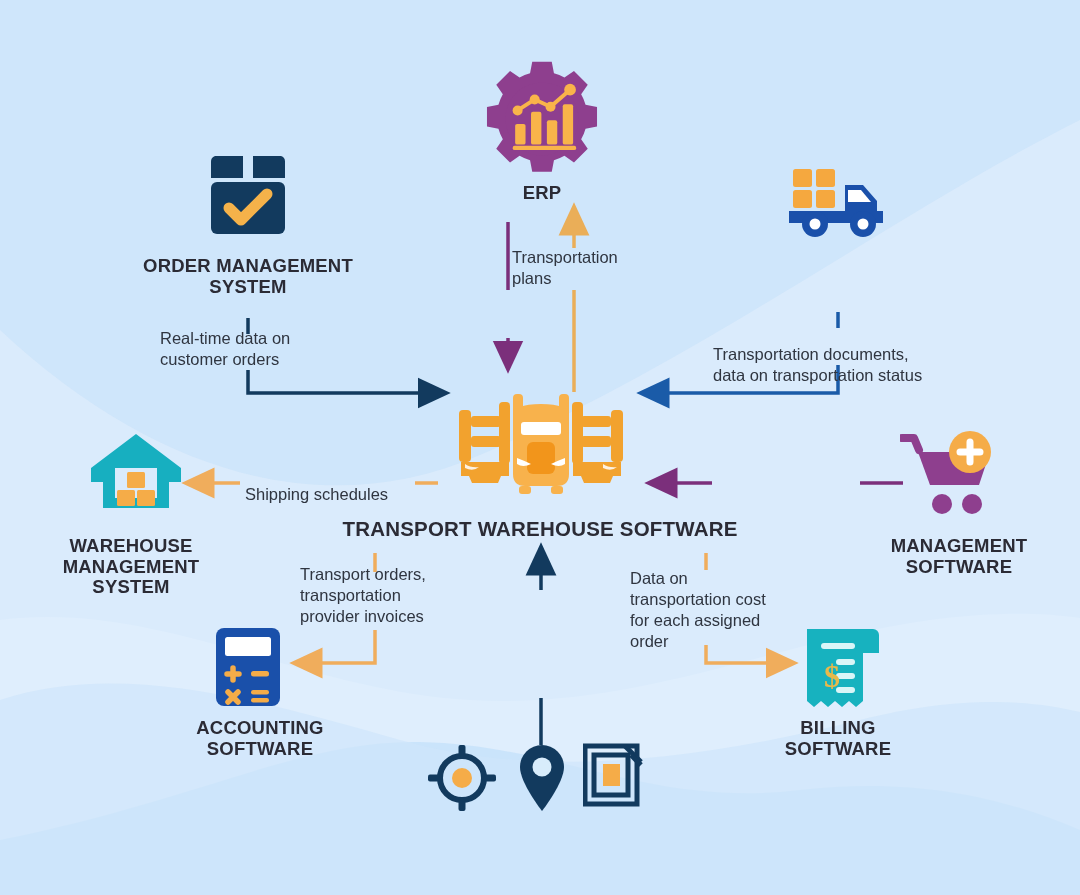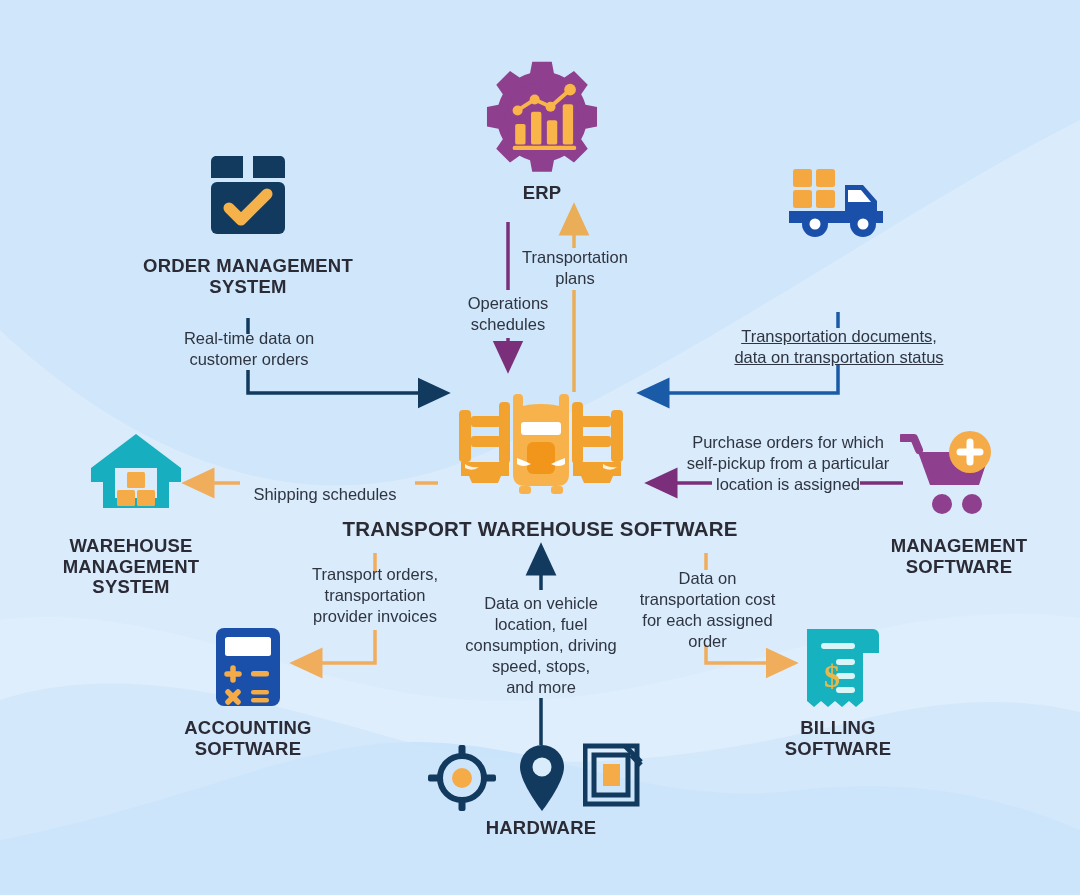--- a/index.html
+++ b/index.html
@@ -40,7 +40,7 @@
     color: #2f3540;
     font-size: 16.5px;
     line-height: 1.28;
-    text-align: center;
+    text-align: left;
     white-space: pre-line;
   }
   .svg-layer {

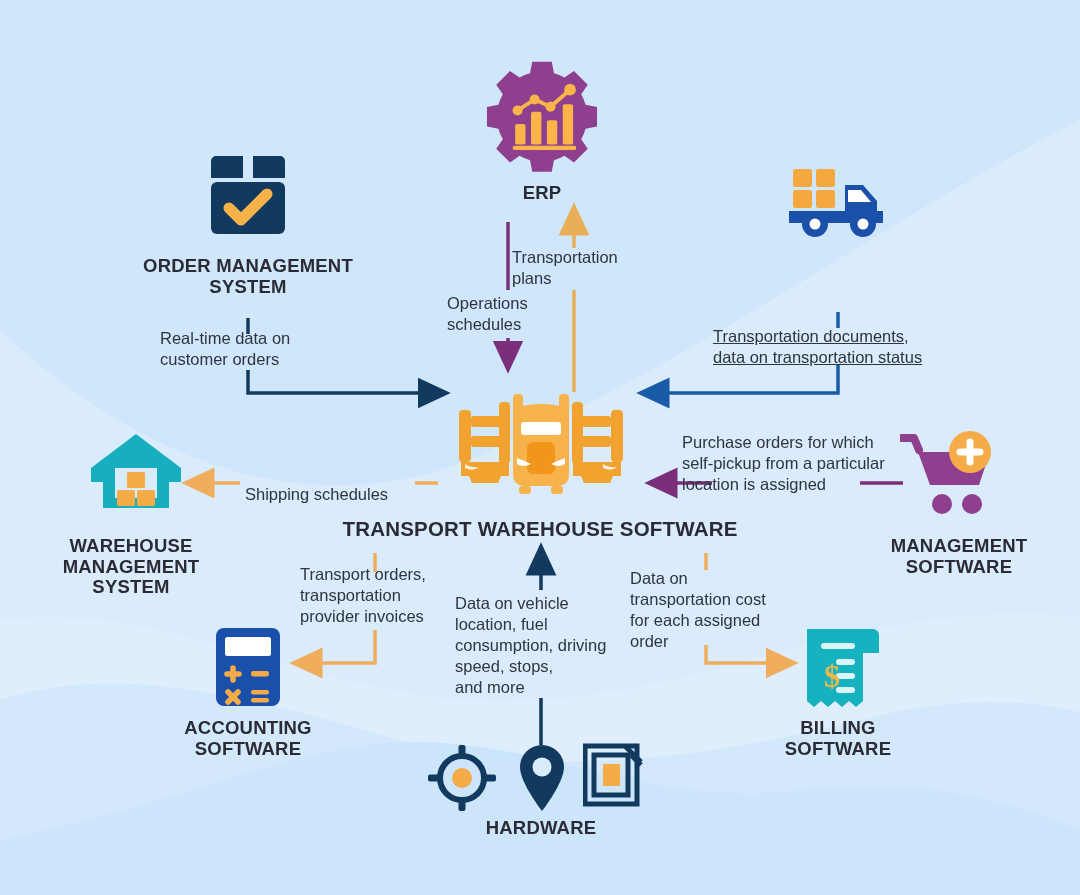--- a/index.html
+++ b/index.html
@@ -152,8 +152,6 @@
     <div class="node-label lbl-18">ERP</div>
   </div>
 
-  <div class="edge-label" style="left:447px; top:293px; width:122px;">Operations
-schedules</div>
   <div class="edge-label" style="left:512px; top:247px; width:126px;">Transportation
 plans</div>
 

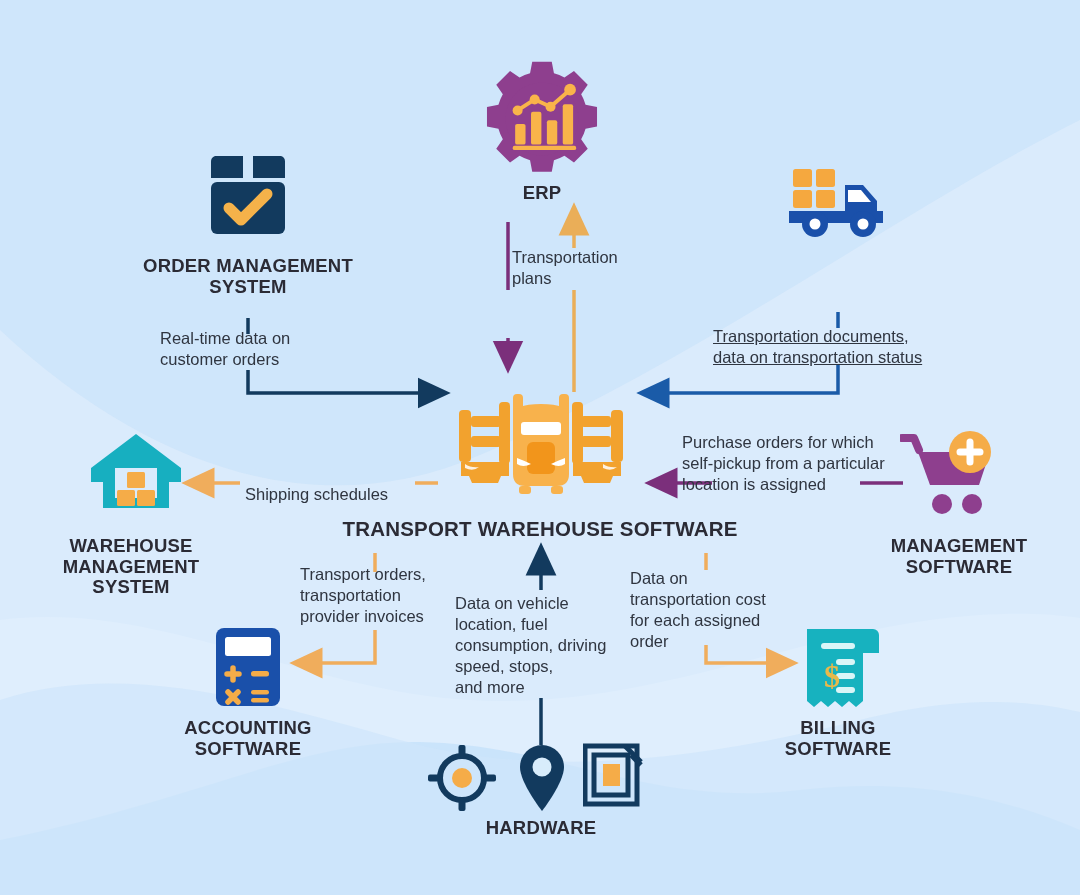--- a/index.html
+++ b/index.html
@@ -184,7 +184,7 @@
       <circle cx="76" cy="58" r="5.5" fill="#ffffff"></circle>
     </svg>
   </div>
-  <div class="edge-label" style="left:713px; top:326px; width:252px;text-decoration:underline;">Transportation documents,
+  <div class="edge-label" style="left:713px; top:344px; width:252px;">Transportation documents,
 data on transportation status</div>
 
   <div class="icon-wrap" style="left:453px; top:392px;">

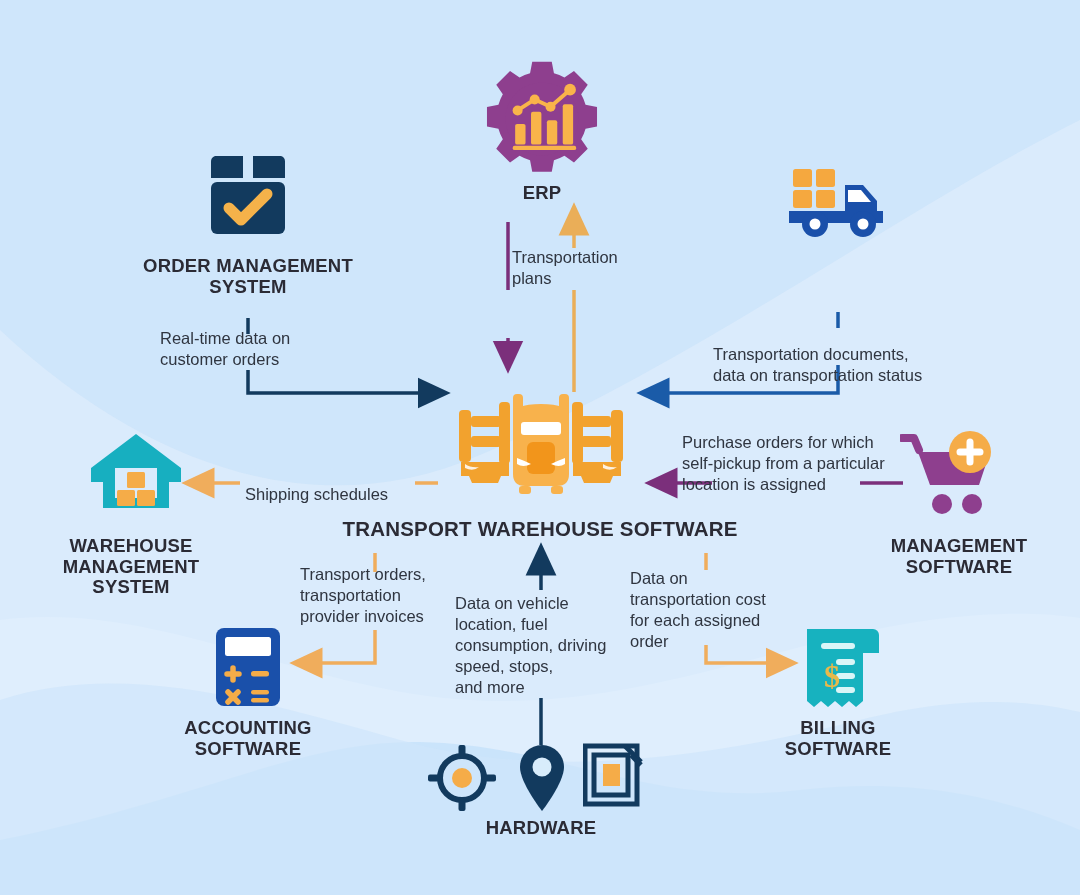--- a/index.html
+++ b/index.html
@@ -251,9 +251,6 @@
     <div class="node-label lbl-18">MANAGEMENT
 SOFTWARE</div>
   </div>
-  <div class="edge-label" style="left:682px; top:432px; width:212px;">Purchase orders for which
-self-pickup from a particular
-location is assigned</div>
 
   <div class="icon-wrap" style="left:216px; top:628px;">
     <svg width="64" height="78" viewBox="0 0 64 78">

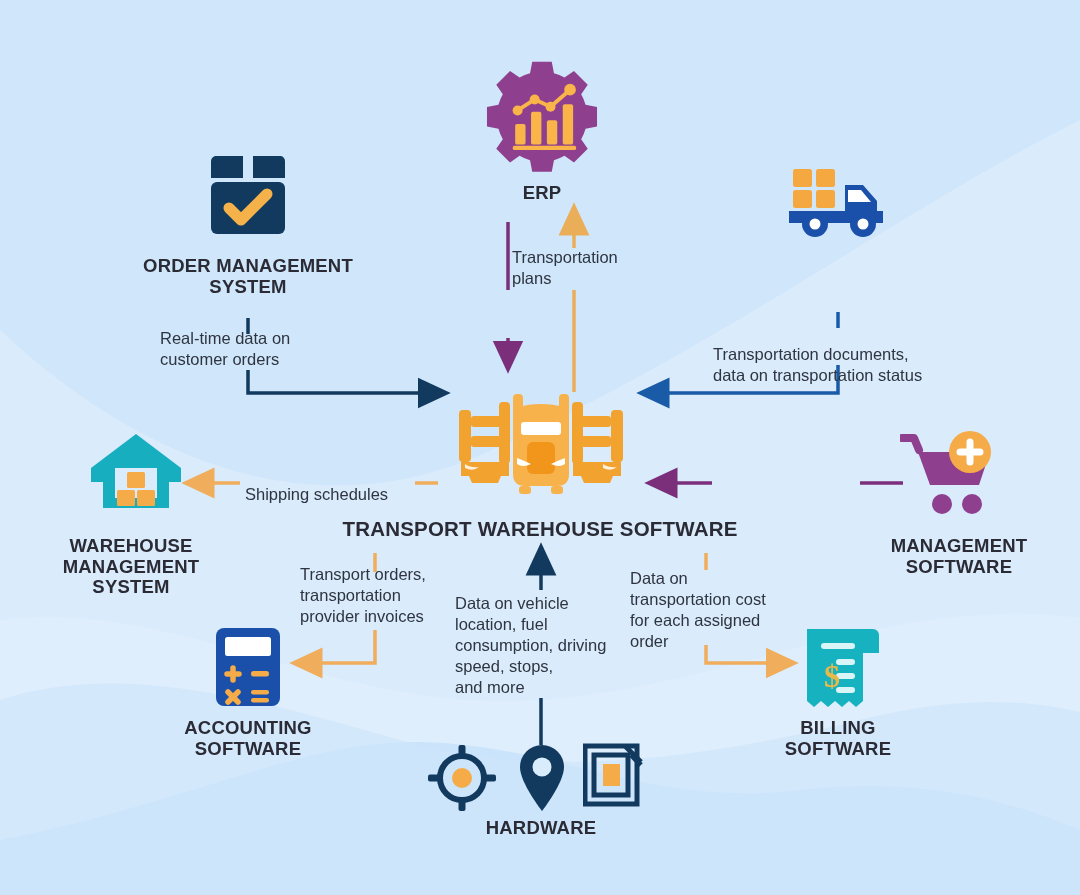--- a/index.html
+++ b/index.html
@@ -319,11 +319,6 @@
   <div class="node" style="left:441px; top:818px; width:200px;">
     <div class="node-label lbl-18">HARDWARE</div>
   </div>
-  <div class="edge-label" style="left:455px; top:593px; width:172px;">Data on vehicle
-location, fuel
-consumption, driving
-speed, stops,
-and more</div>
 
 </div>
 

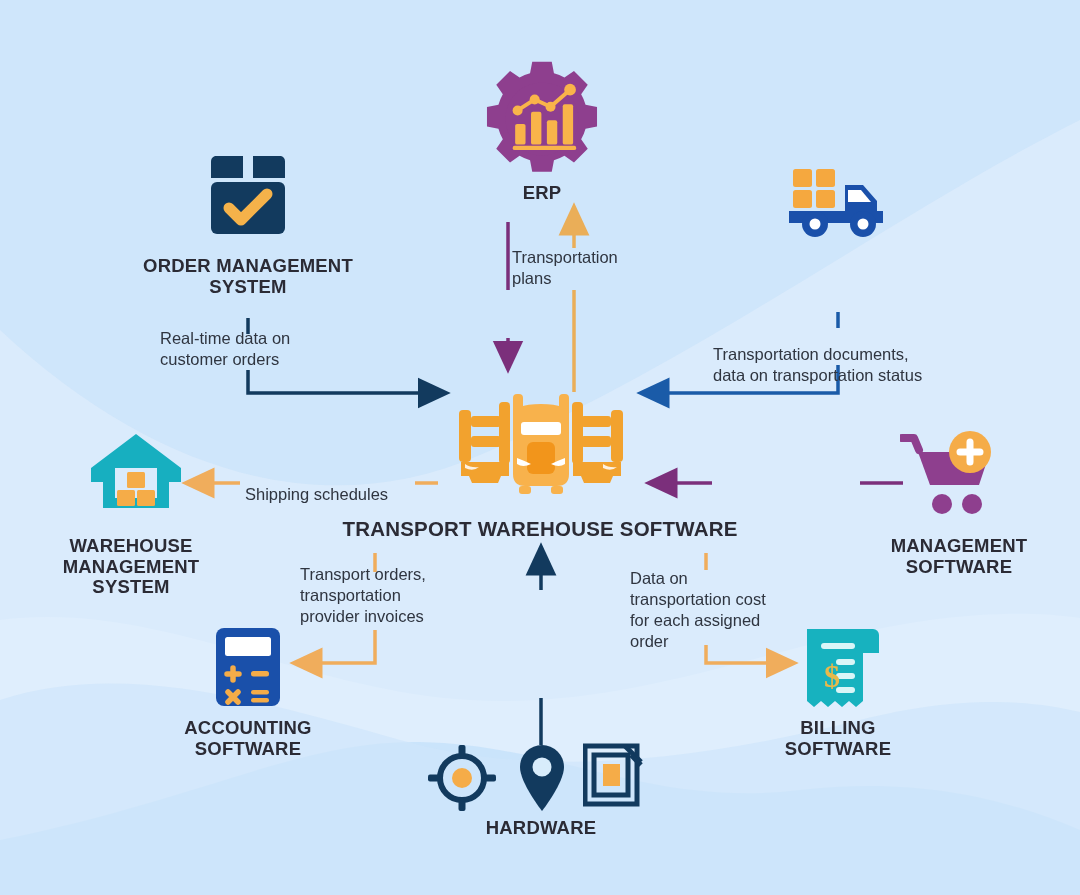--- a/index.html
+++ b/index.html
@@ -263,7 +263,7 @@
       <rect x="35" y="70" width="18" height="4.5" rx="2.2" fill="#f5ac48"></rect>
     </svg>
   </div>
-  <div class="node" style="left:140px; top:718px; width:216px;">
+  <div class="node" style="left:152px; top:718px; width:216px;">
     <div class="node-label lbl-18">ACCOUNTING
 SOFTWARE</div>
   </div>

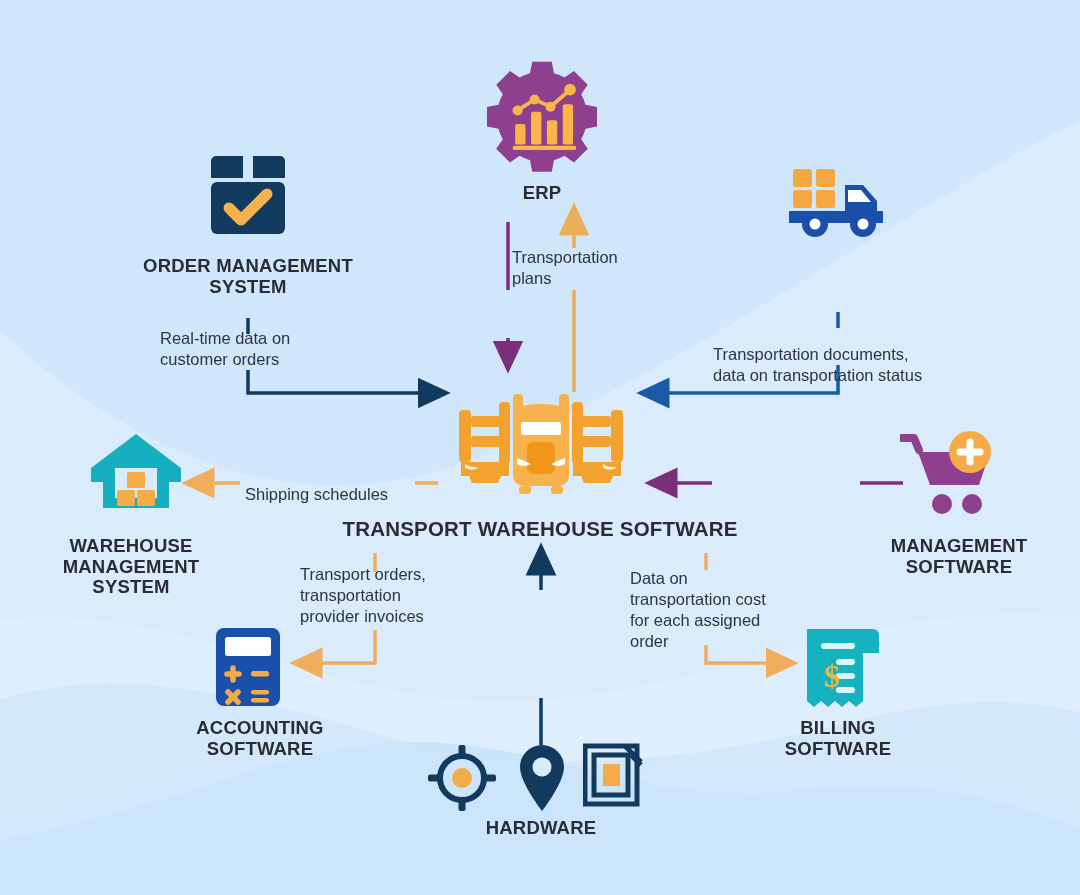--- a/index.html
+++ b/index.html
@@ -316,9 +316,6 @@
       <path d="M48,13 L58,23" stroke="#123a5e" stroke-width="5"></path>
     </svg>
   </div>
-  <div class="node" style="left:441px; top:818px; width:200px;">
-    <div class="node-label lbl-18">HARDWARE</div>
-  </div>
 
 </div>
 

